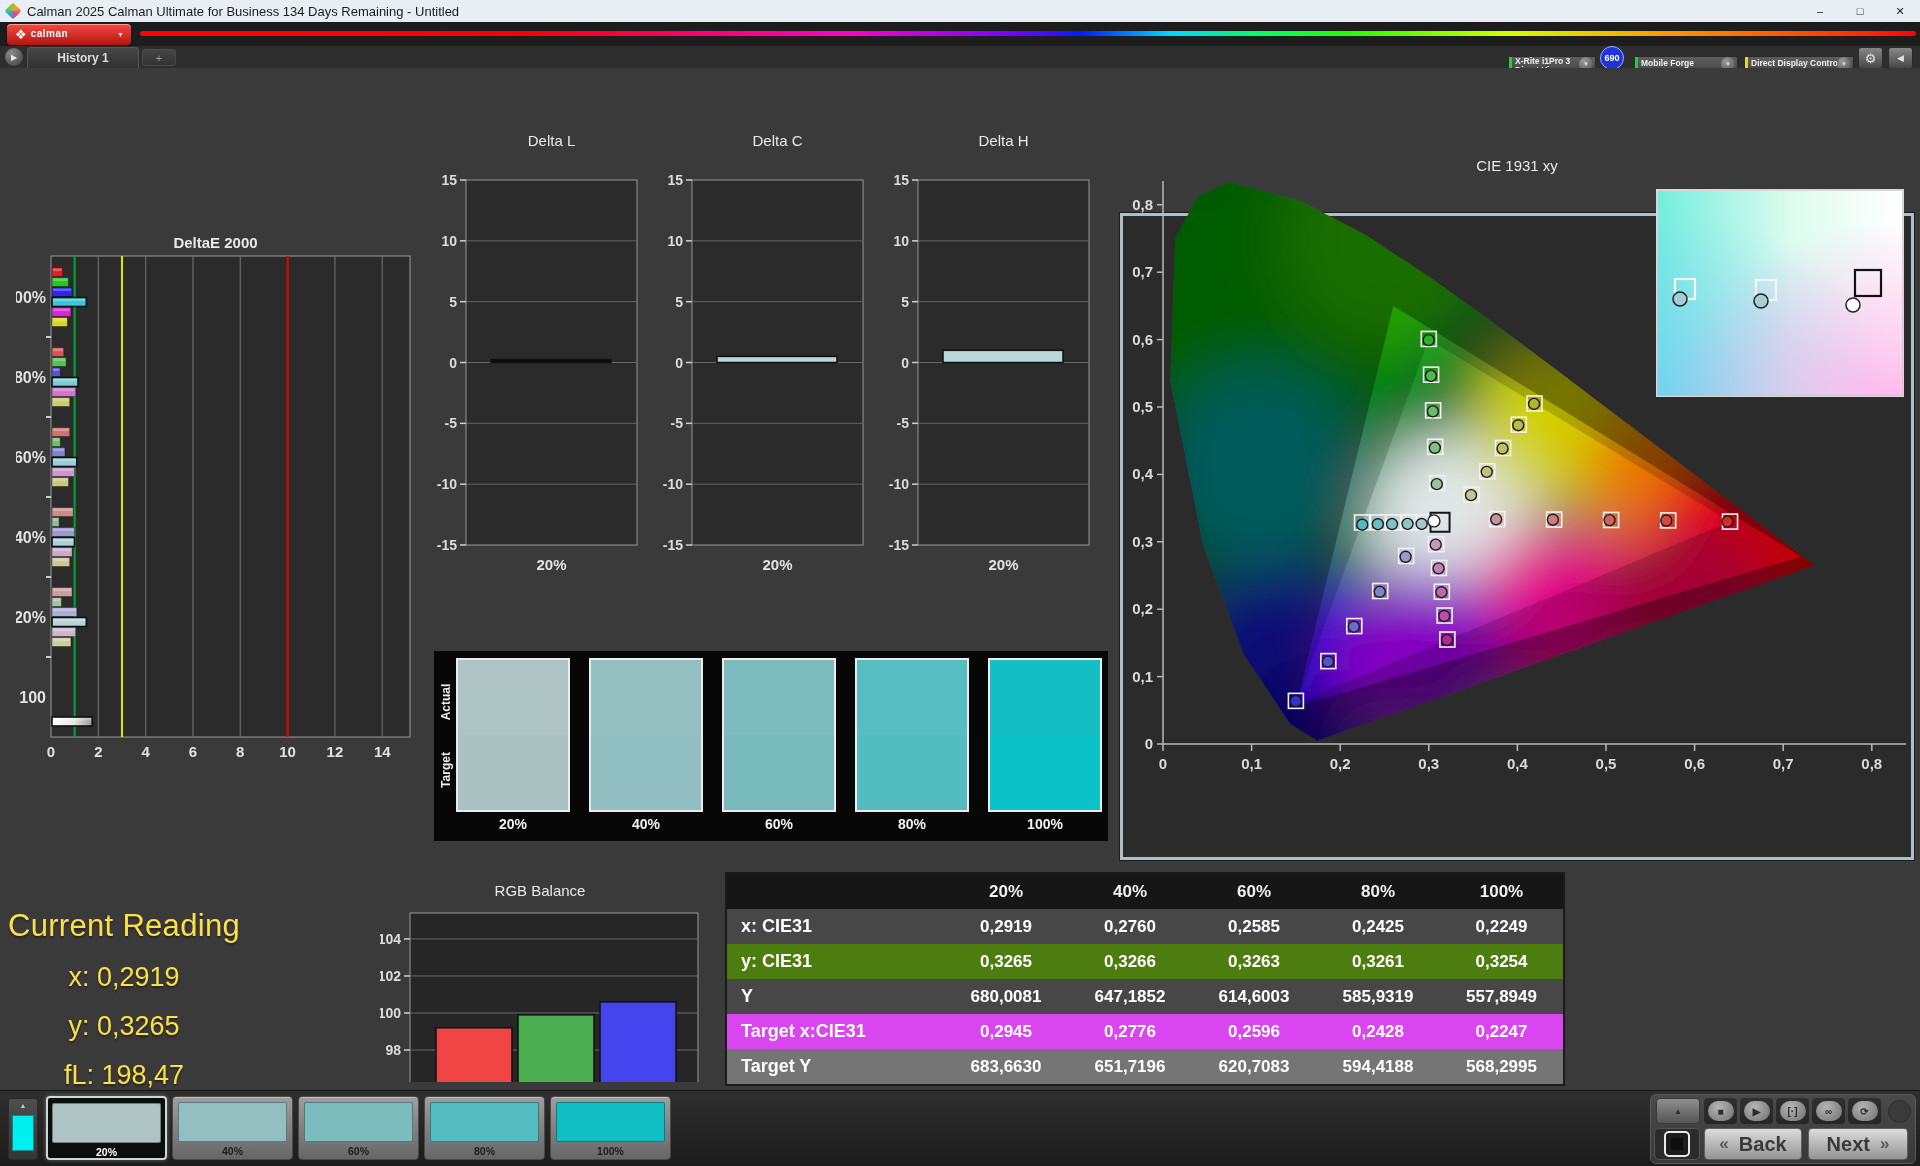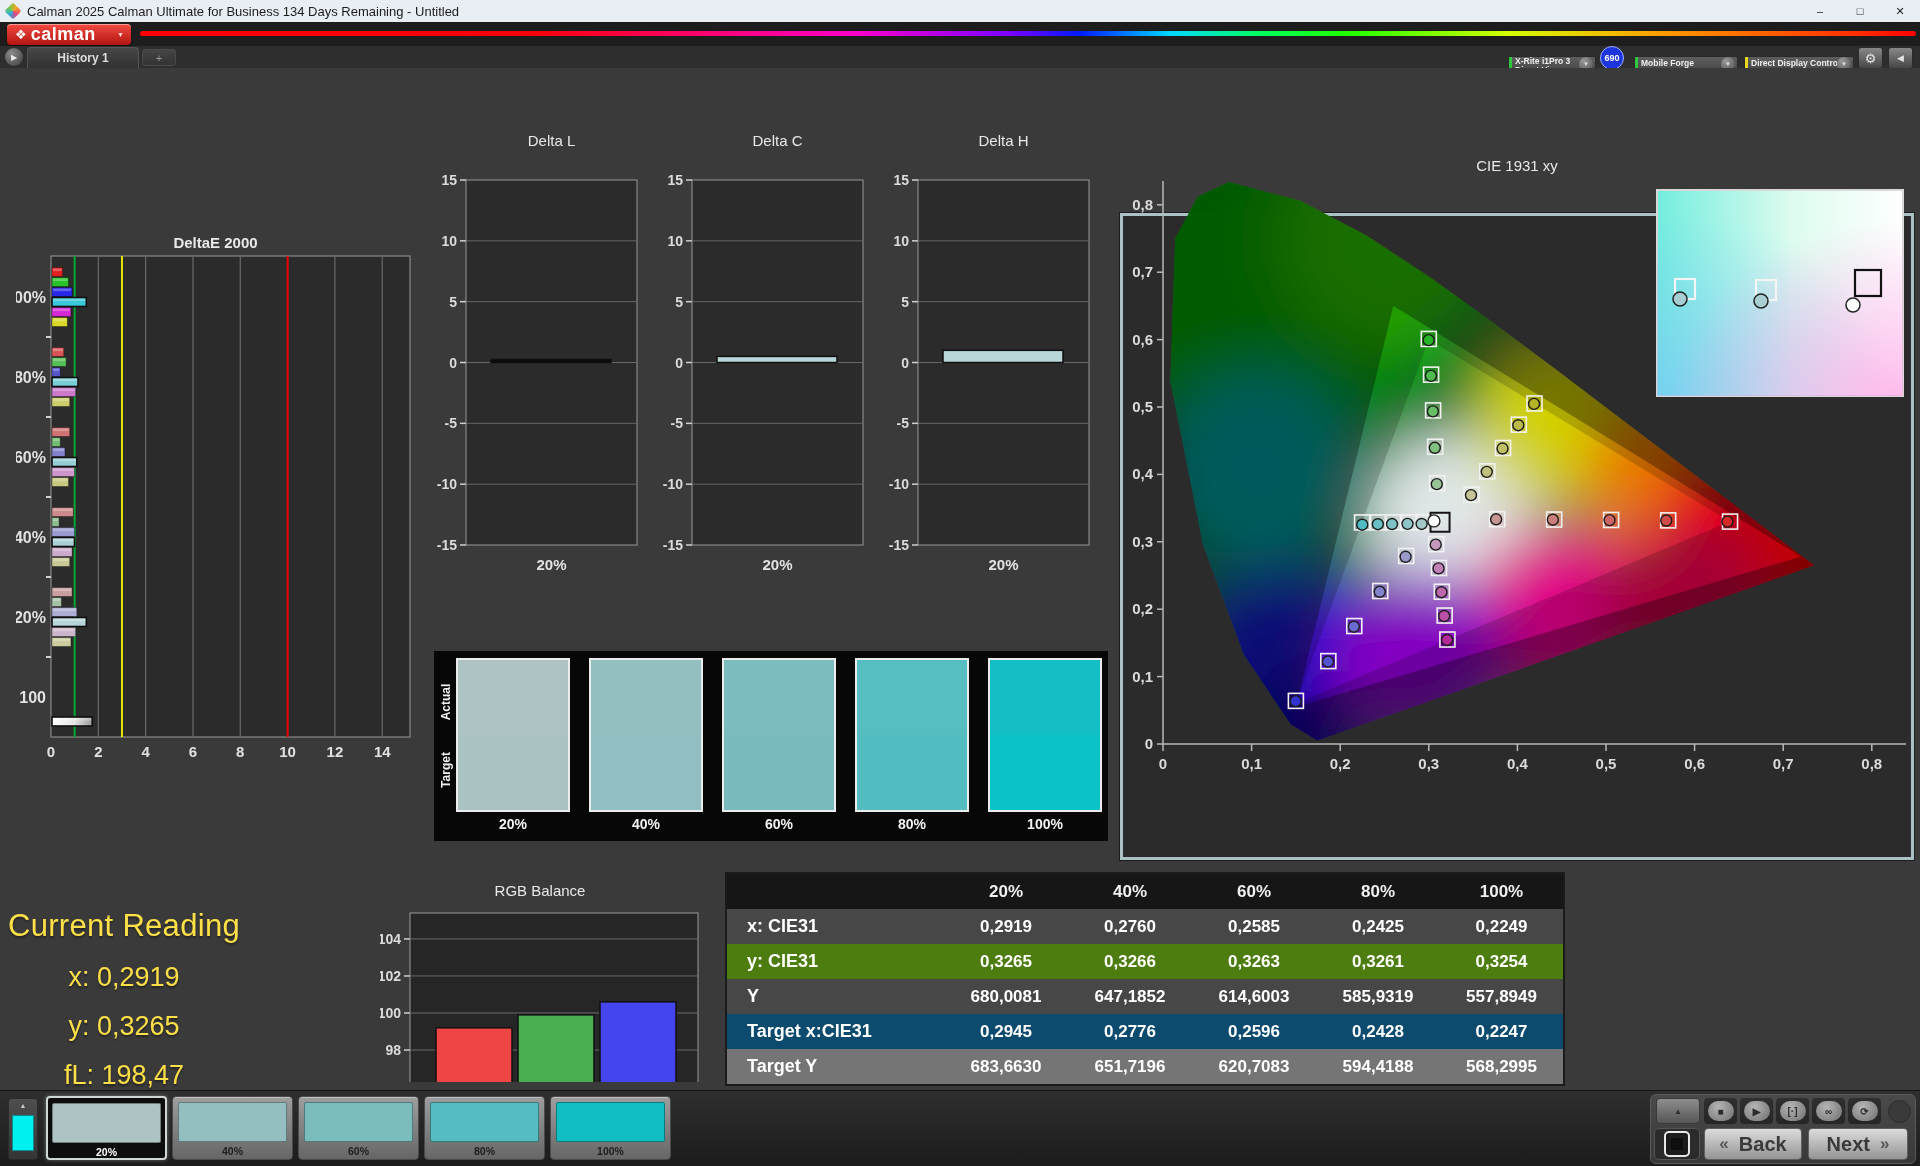--- a/index.html
+++ b/index.html
@@ -18,7 +18,7 @@
   #logobtn{left:7px;top:24px;width:124px;height:21px;border-radius:4px;display:flex;align-items:center;
     background:linear-gradient(#f34b42,#b31410);box-shadow:inset 0 1px 0 rgba(255,255,255,.45), 0 1px 2px rgba(0,0,0,.6);}
   #logobtn .diamond{color:#fff;font-size:13px;margin:0 4px 0 8px;line-height:1;}
-  #logobtn .word{color:#fff;font-weight:bold;font-size:18px;letter-spacing:.5px;line-height:1;margin-top:-2px;}
+  #logobtn .word{color:#fff;font-weight:bold;font-size:10px;letter-spacing:.5px;line-height:1;margin-top:-2px;}
   #logobtn .caret{margin-left:auto;margin-right:7px;color:#ffd7d4;font-size:7px;}
   #rainbow{left:140px;top:31px;width:1776px;height:5px;border-radius:3px;
     background:linear-gradient(90deg,#ff0006 0%,#f80008 22%,#ff00c8 40%,#7b00ff 49%,#001cff 53%,#00d8ff 58%,#00ff60 63%,#20ff00 68%,#d4ff00 77%,#ff9800 86%,#ff2a00 97%,#ff0000 100%);}

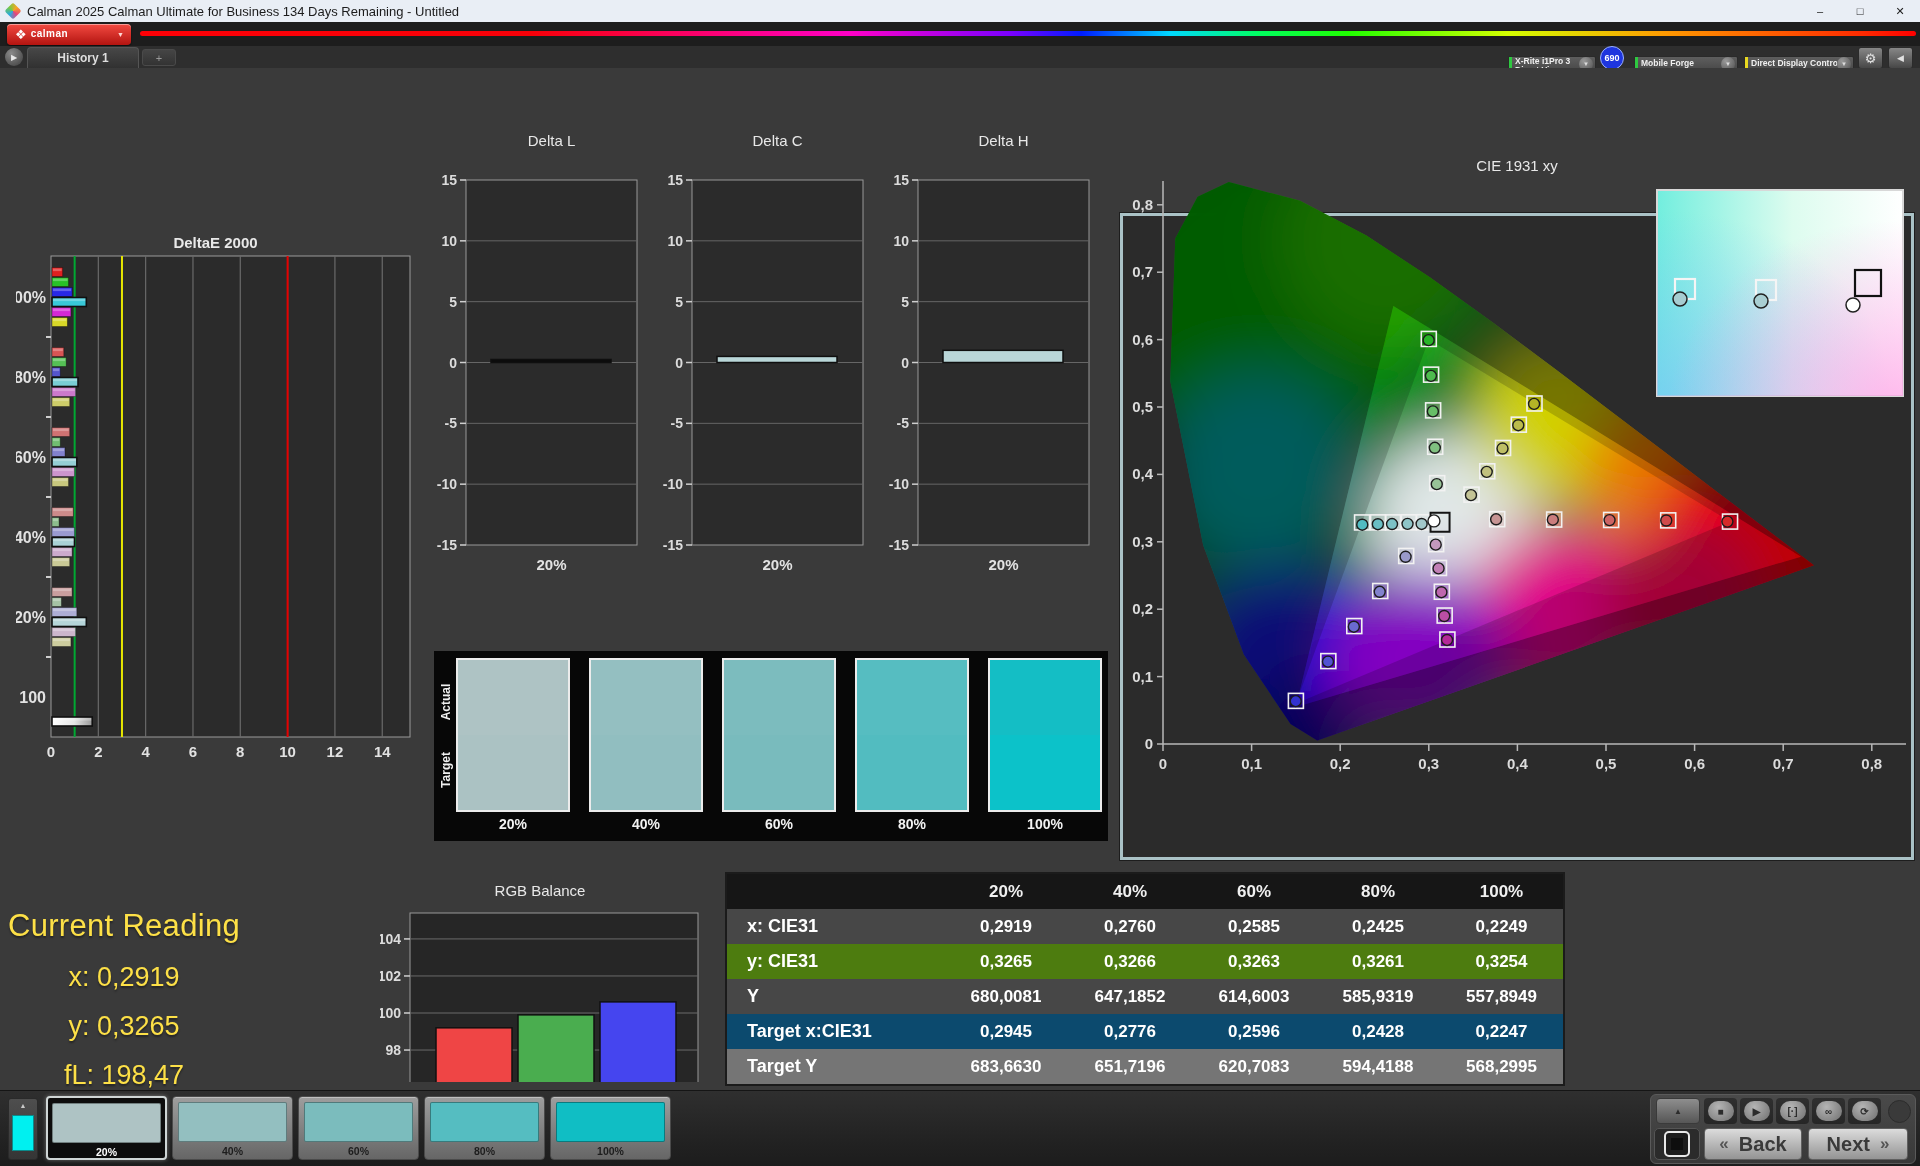--- a/index.html
+++ b/index.html
@@ -59,7 +59,7 @@
   #datatable{left:725px;top:804px;border-collapse:collapse;border:2px solid #1b1b1b;}
   #datatable th{background:#161616;color:#f0f0f0;font-size:17px;font-weight:bold;height:33px;}
   #datatable td{color:#fff;font-size:17px;height:33px;text-align:center;font-weight:600;}
-  #datatable td.rowlabel{text-align:left;padding-left:20px;font-weight:bold;font-size:18px;}
+  #datatable td.rowlabel{text-align:left;padding-left:14px;font-weight:bold;font-size:18px;}
   #datatable col.c0{width:218px;} #datatable col.cv{width:124px;}
   
   #bottombar{left:0;top:1090px;width:1920px;height:76px;background:linear-gradient(#2f2f2f,#232323 60%,#1c1c1c);border-top:1px solid #151515;}

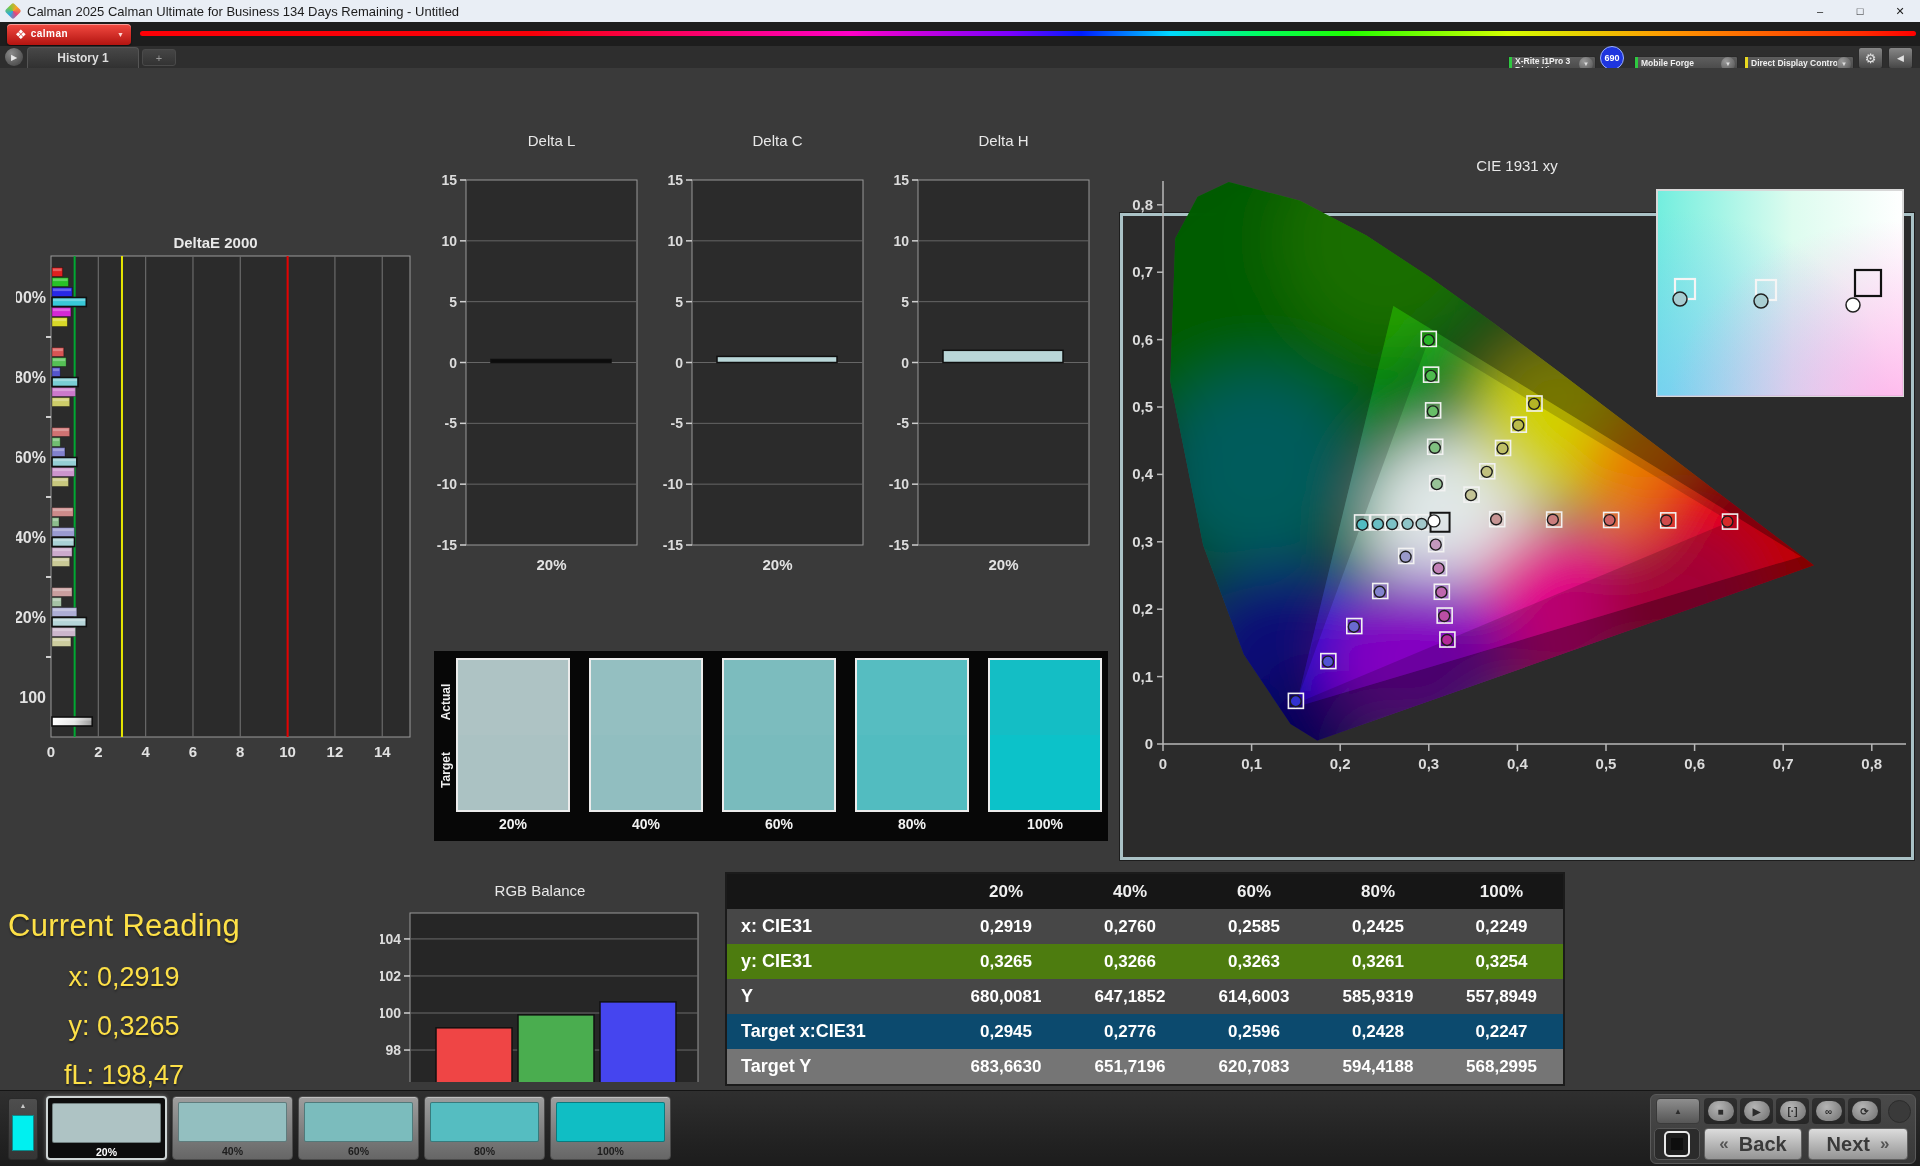--- a/index.html
+++ b/index.html
@@ -627,7 +627,7 @@
             <td>585,9319</td>
             <td>557,8949</td>
           </tr>
-          <tr style="background: #0c4a6e; margin-left: 32px;">
+          <tr style="background: #d946ef; margin-left: 32px;">
             <td class="rowlabel">Target x:CIE31</td>
             <td>0,2945</td>
             <td>0,2776</td>

